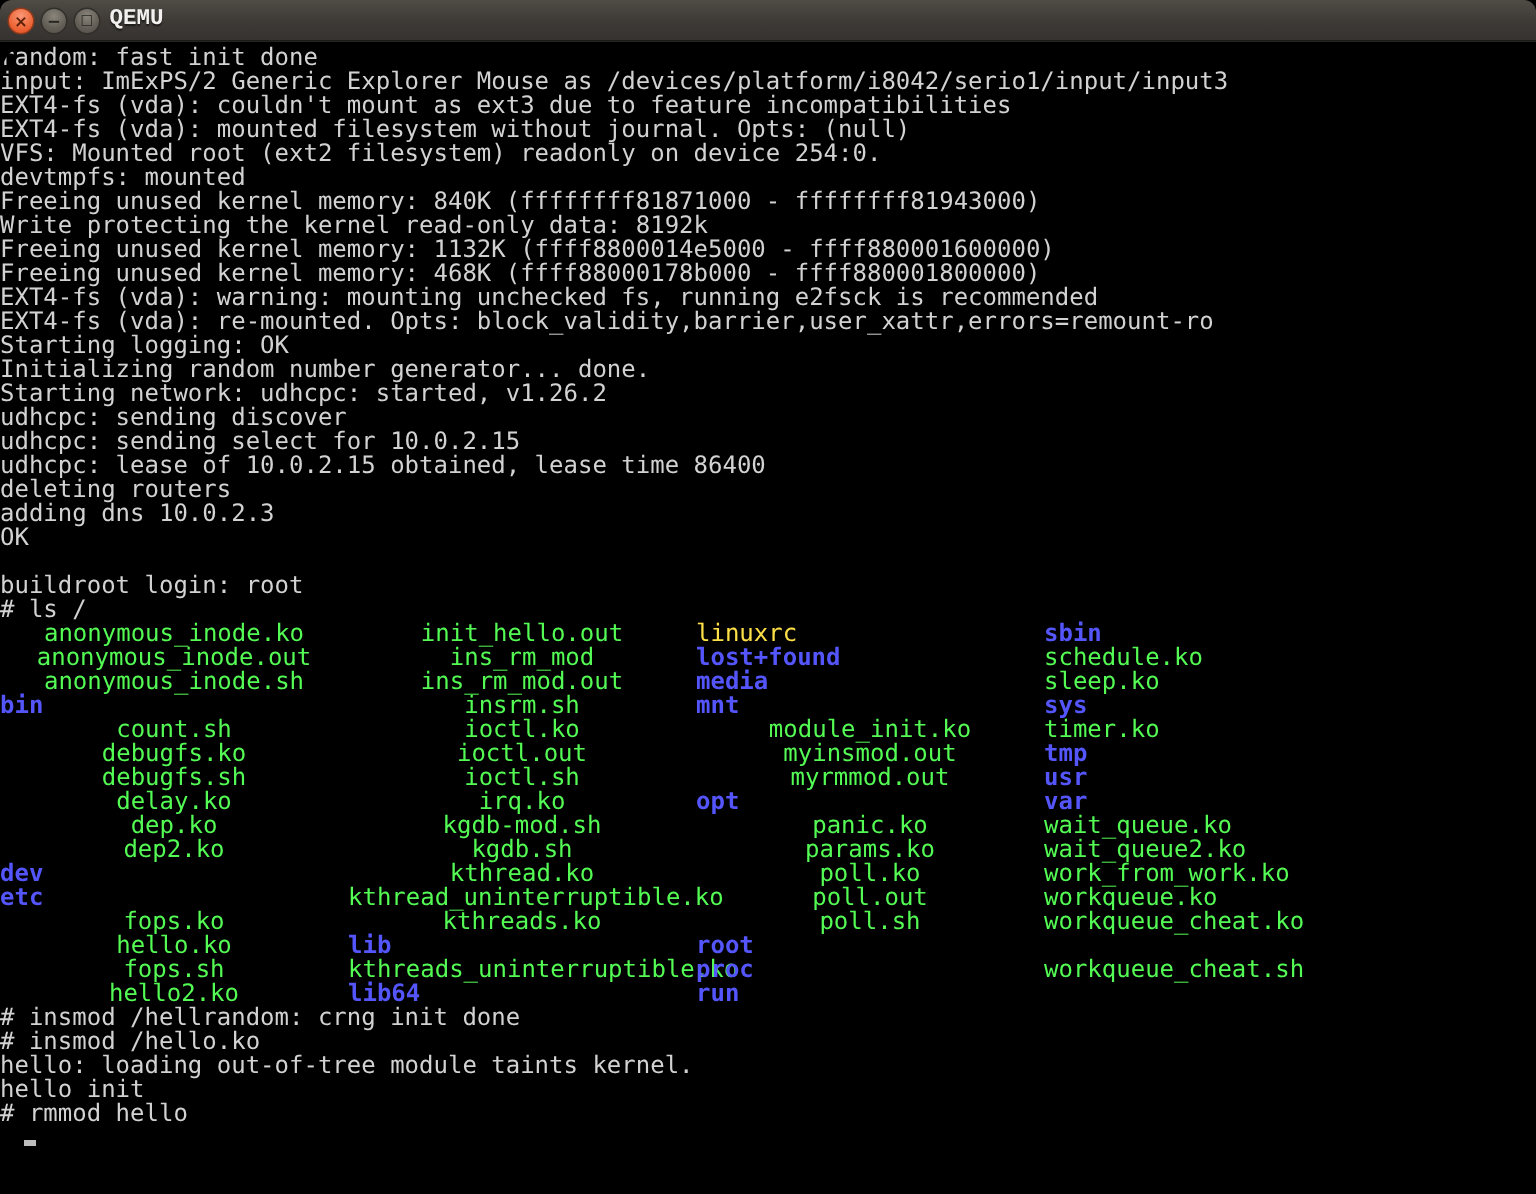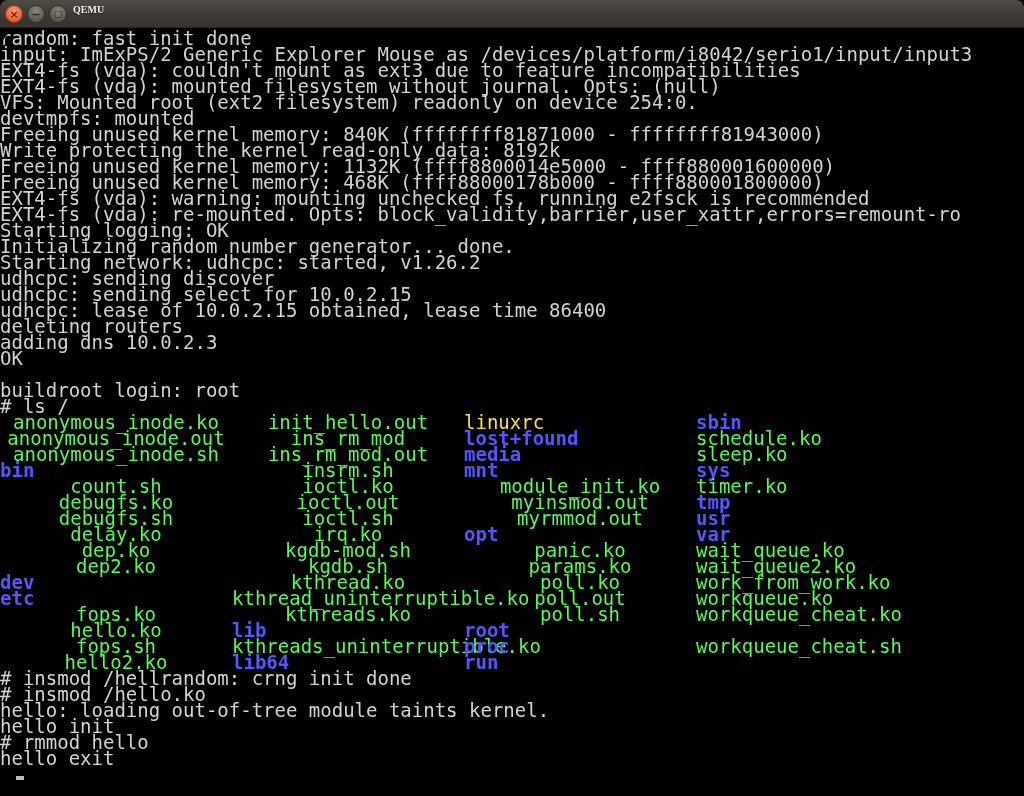--- a/index.html
+++ b/index.html
@@ -35,7 +35,7 @@
   .wbtn.max span { font-size:9px; }
   .win-title {
     position:absolute; left:73px; top:4px;
-    font-family:Liberation Serif, serif; font-weight:bold; font-size:10px;
+    font-family:Liberation Mono, monospace; font-weight:bold; font-size:15px;
     color:#f2f1ef; text-shadow:0 1px 1px rgba(0,0,0,0.55);
   }
 

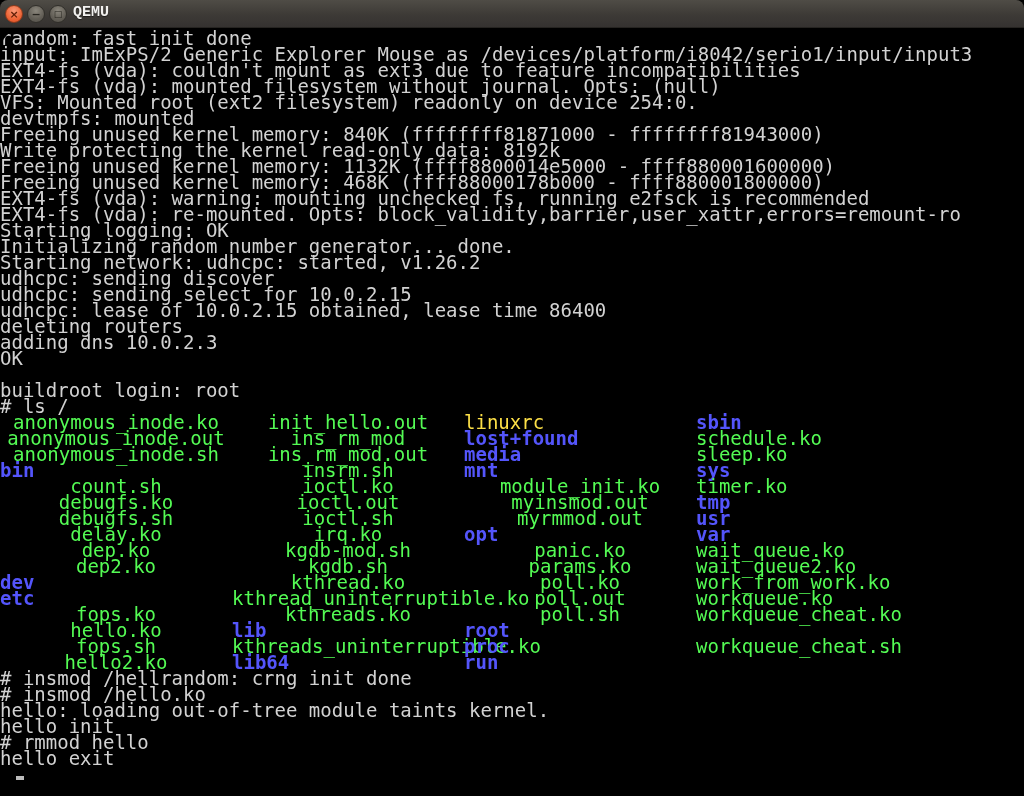--- a/index.html
+++ b/index.html
@@ -43,7 +43,7 @@
   .terminal {
     flex:1 1 auto; background:#000; overflow:hidden;
     padding-top:2px;
-    font-size:19px; line-height:16px; color:#d2d2d2;
+    font-size:16px; line-height:16px; color:#d2d2d2;
     cursor:text;
     border-radius:24px;
   }

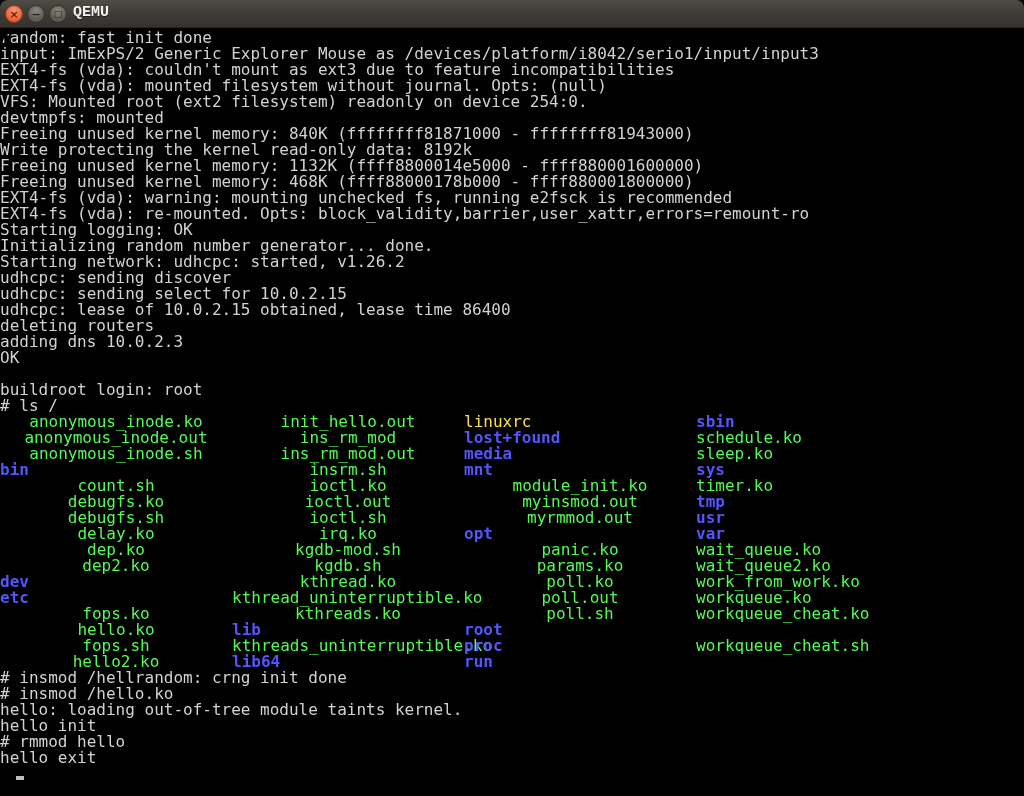--- a/index.html
+++ b/index.html
@@ -127,7 +127,6 @@
         <div class="line">hello: loading out-of-tree module taints kernel.</div>
         <div class="line">hello init</div>
         <div class="line"># rmmod hello</div>
-        <div class="line">hello exit</div>
       </div>
     <div class="line prompt-line">
       

